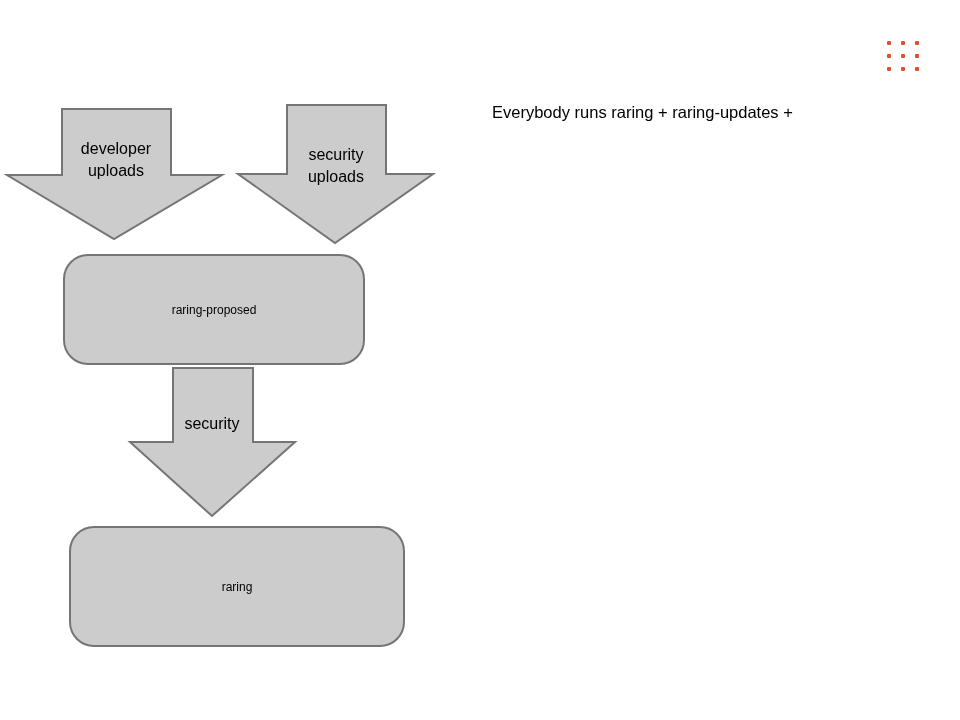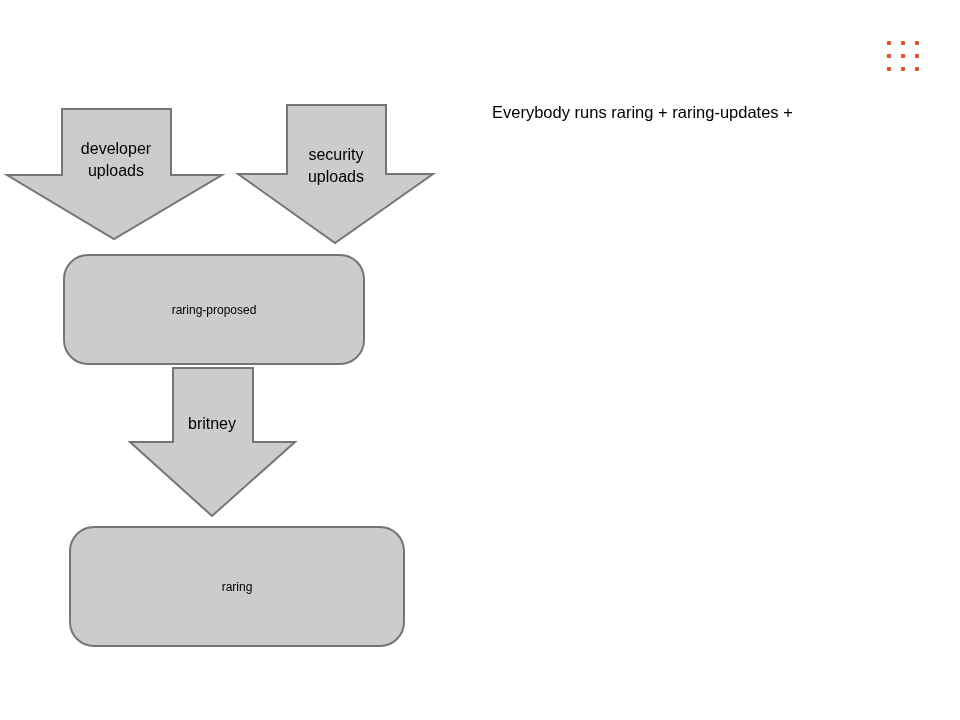--- a/index.html
+++ b/index.html
@@ -91,7 +91,7 @@
       <polygon points="44,1 124,1 124,75 166,75 83,149 1,75 44,75"></polygon>
     </svg>
   </div>
-  <div class="shape-label" style="left:172px; top:413px; width:80px;">britney</div>
+  <div class="shape-label" style="left:172px; top:413px; width:80px;">security</div>
 
   <div class="node-box" style="left:69px; top:526px; width:336px; height:121px;">
     <span>raring</span>

